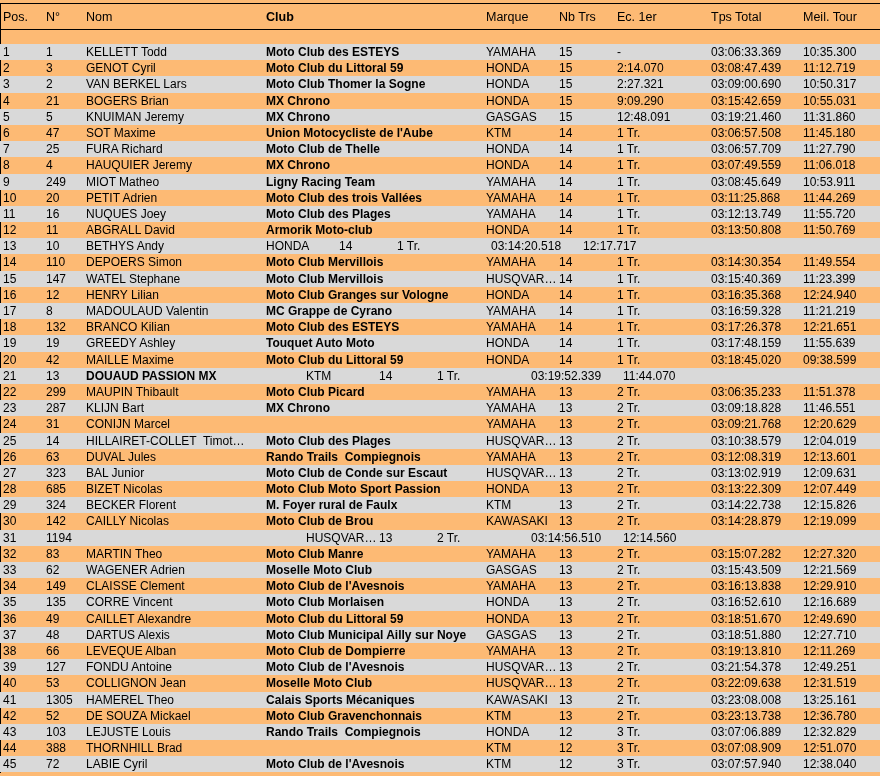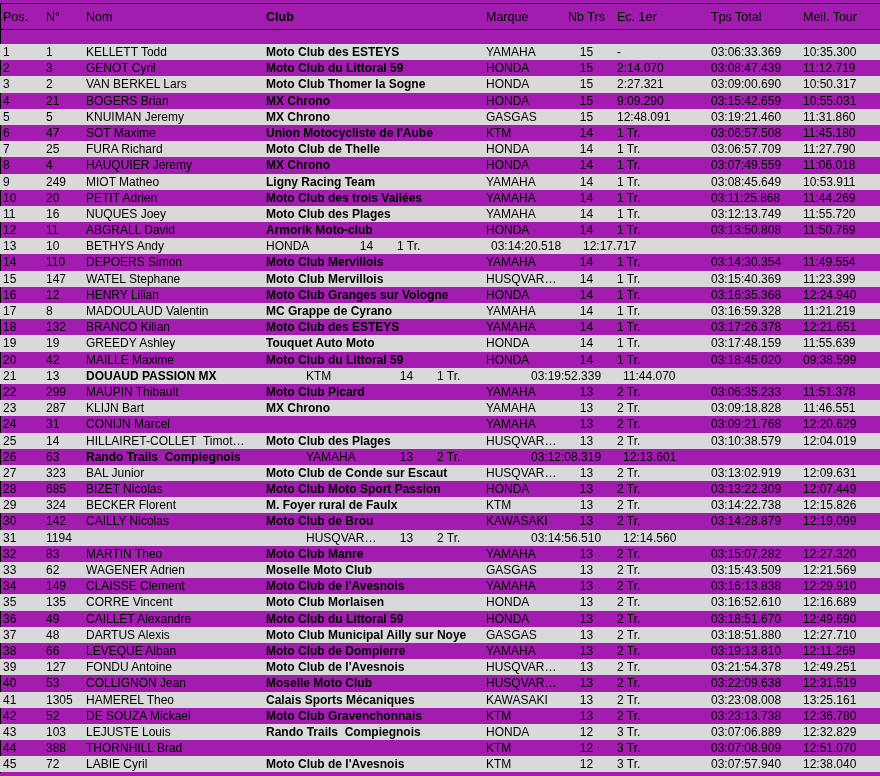--- a/index.html
+++ b/index.html
@@ -7,7 +7,7 @@
     position: relative;
     width: 880px;
     height: 776px;
-    background: #a21caf;
+    background: #fdba74;
     overflow: hidden;
     font-family: "Liberation Sans", sans-serif;
     color: #000;

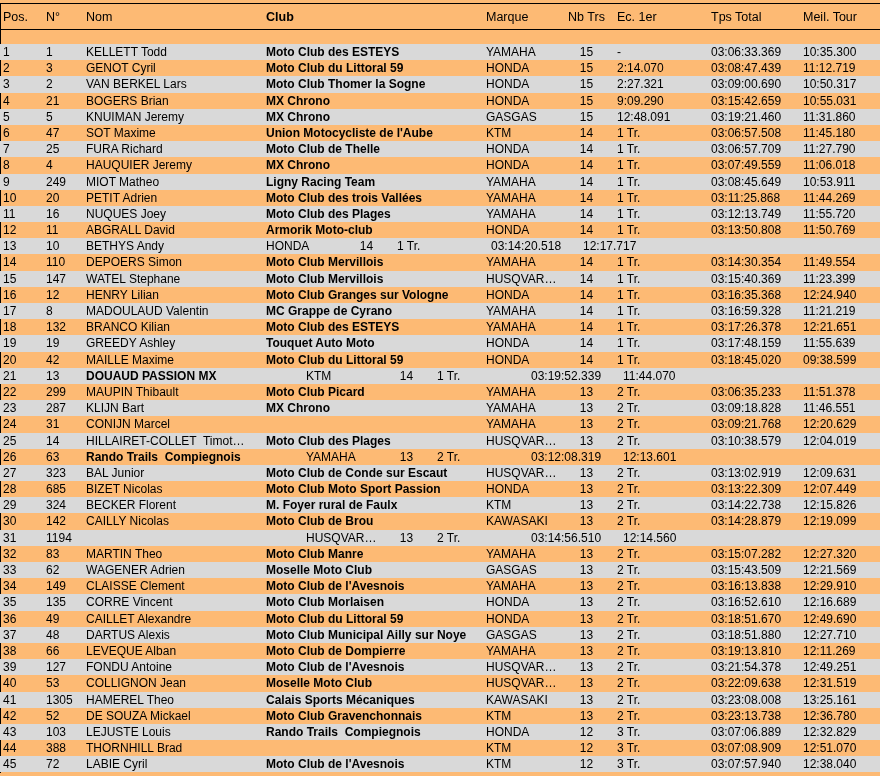--- a/index.html
+++ b/index.html
@@ -53,7 +53,7 @@
   .c3 { width: 180px; }
   .c4 { width: 220px; font-weight: bold; }
   .c5 { width: 73px; }
-  .c6 { width: 58px; text-align: center; }
+  .c6 { width: 58px; }
   .c7 { width: 94px; }
   .c8 { width: 92px; }
   .c9 { width: 80px; }

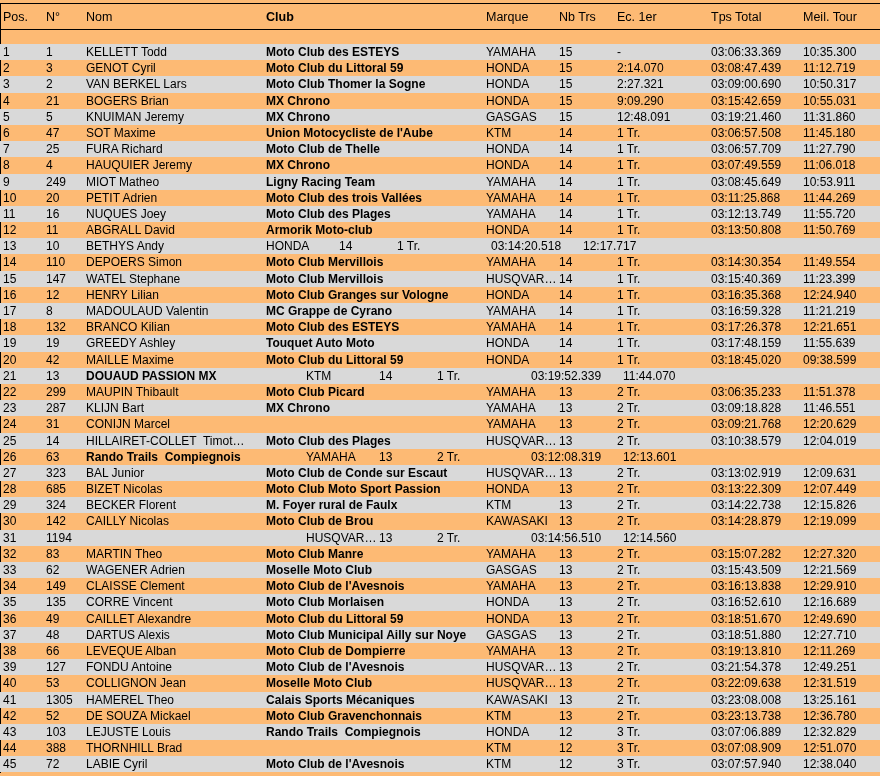--- a/index.html
+++ b/index.html
@@ -356,6 +356,7 @@
       <div class="row">
     <span class="c c1">26</span>
     <span class="c c2">63</span>
+    <span class="c c3">DUVAL Jules</span>
     <span class="c c4">Rando Trails  Compiegnois</span>
     <span class="c c5">YAMAHA</span>
     <span class="c c6">13</span>

